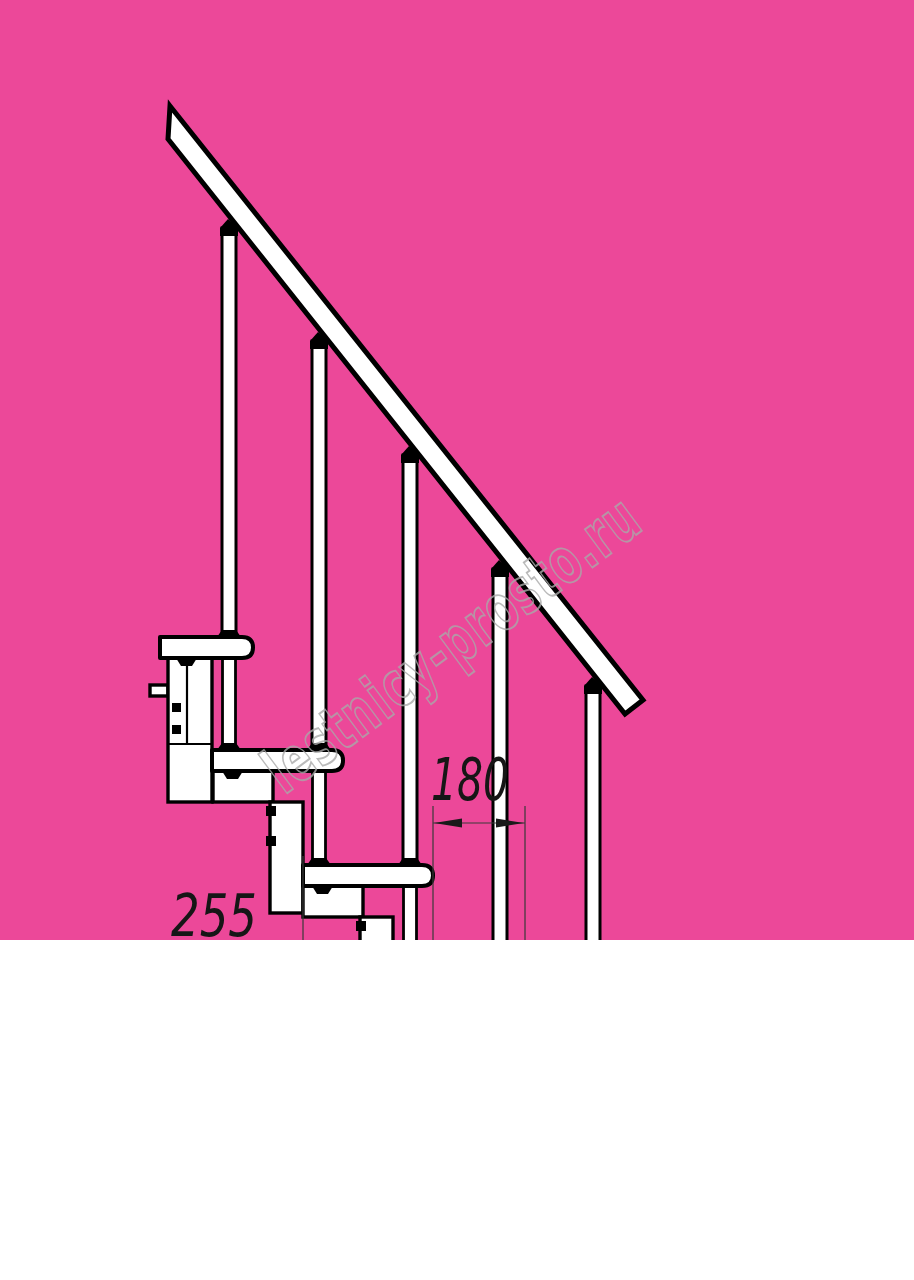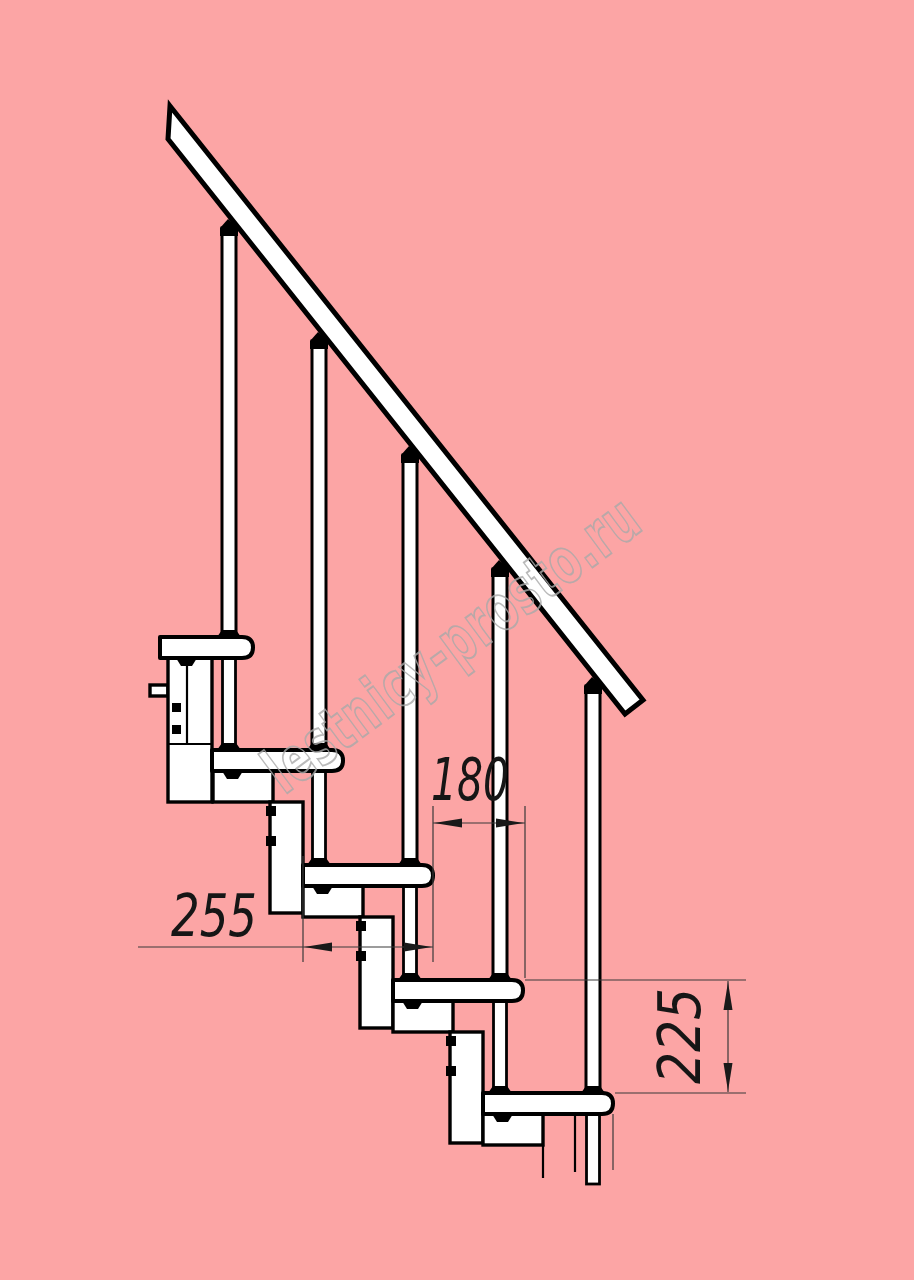--- a/index.html
+++ b/index.html
@@ -3,7 +3,7 @@
 <meta charset="utf-8">
 <style>
   html,body{margin:0;padding:0;background:#ffffff;}
-  .canvas{position:relative;width:914px;height:1280px;background:#fca5a5;overflow:hidden;
+  .canvas{position:relative;width:914px;height:940px;background:#ec4899;overflow:hidden;
           font-family:"DejaVu Sans",sans-serif;text-decoration:underline;}
   svg{position:absolute;left:0;top:0;}
   .struct{fill:#ffffff;stroke:#000000;stroke-width:4;stroke-linejoin:round;}

